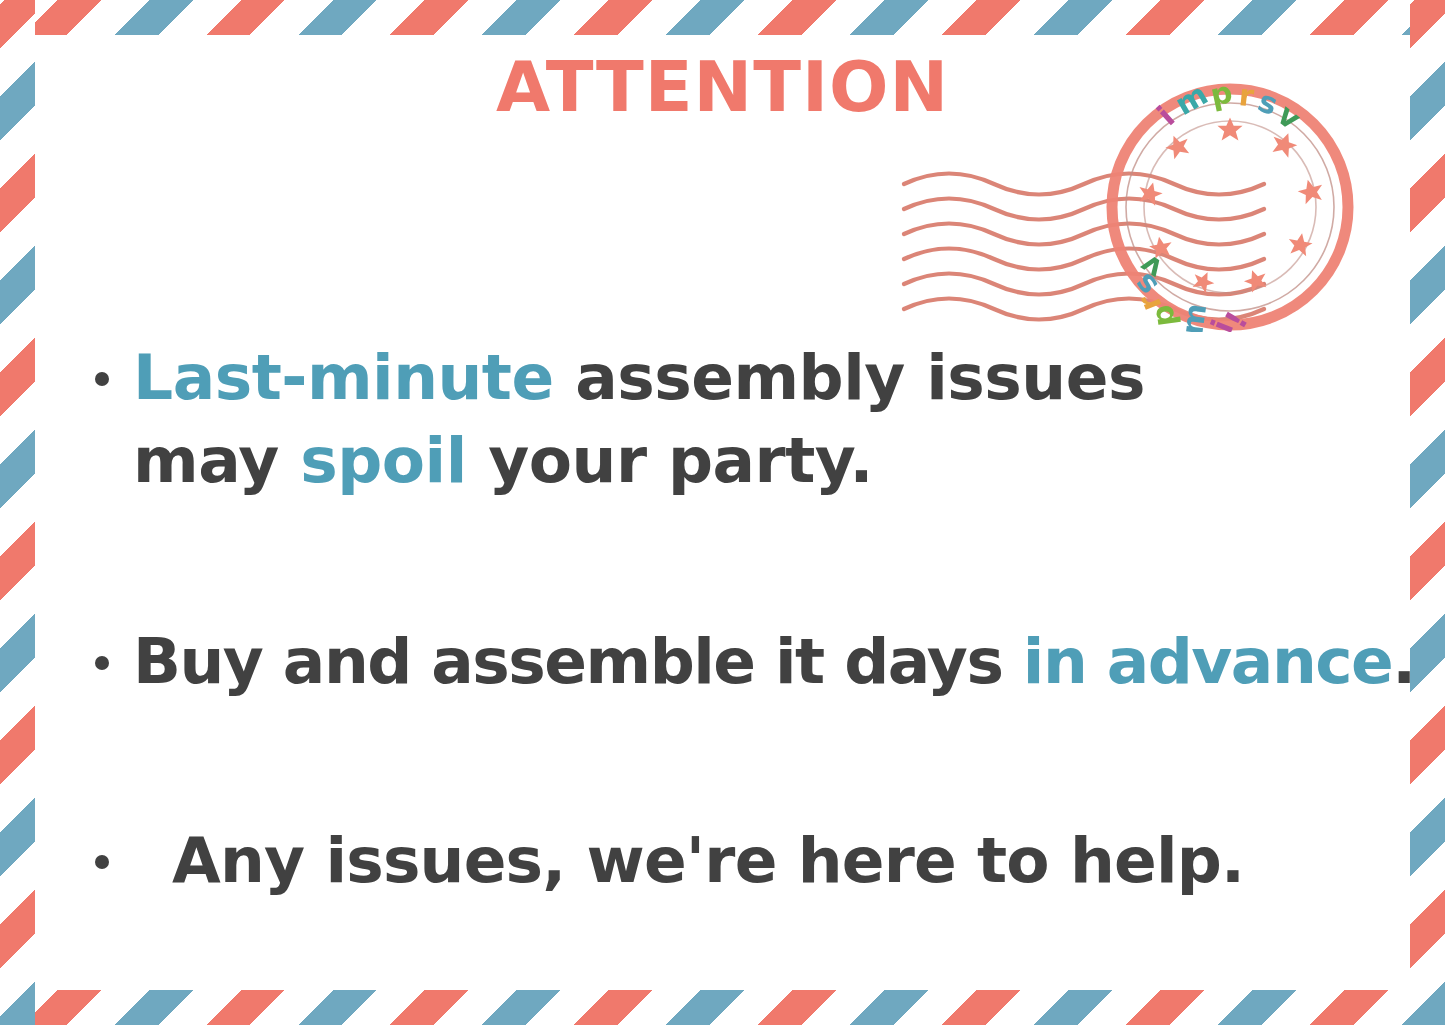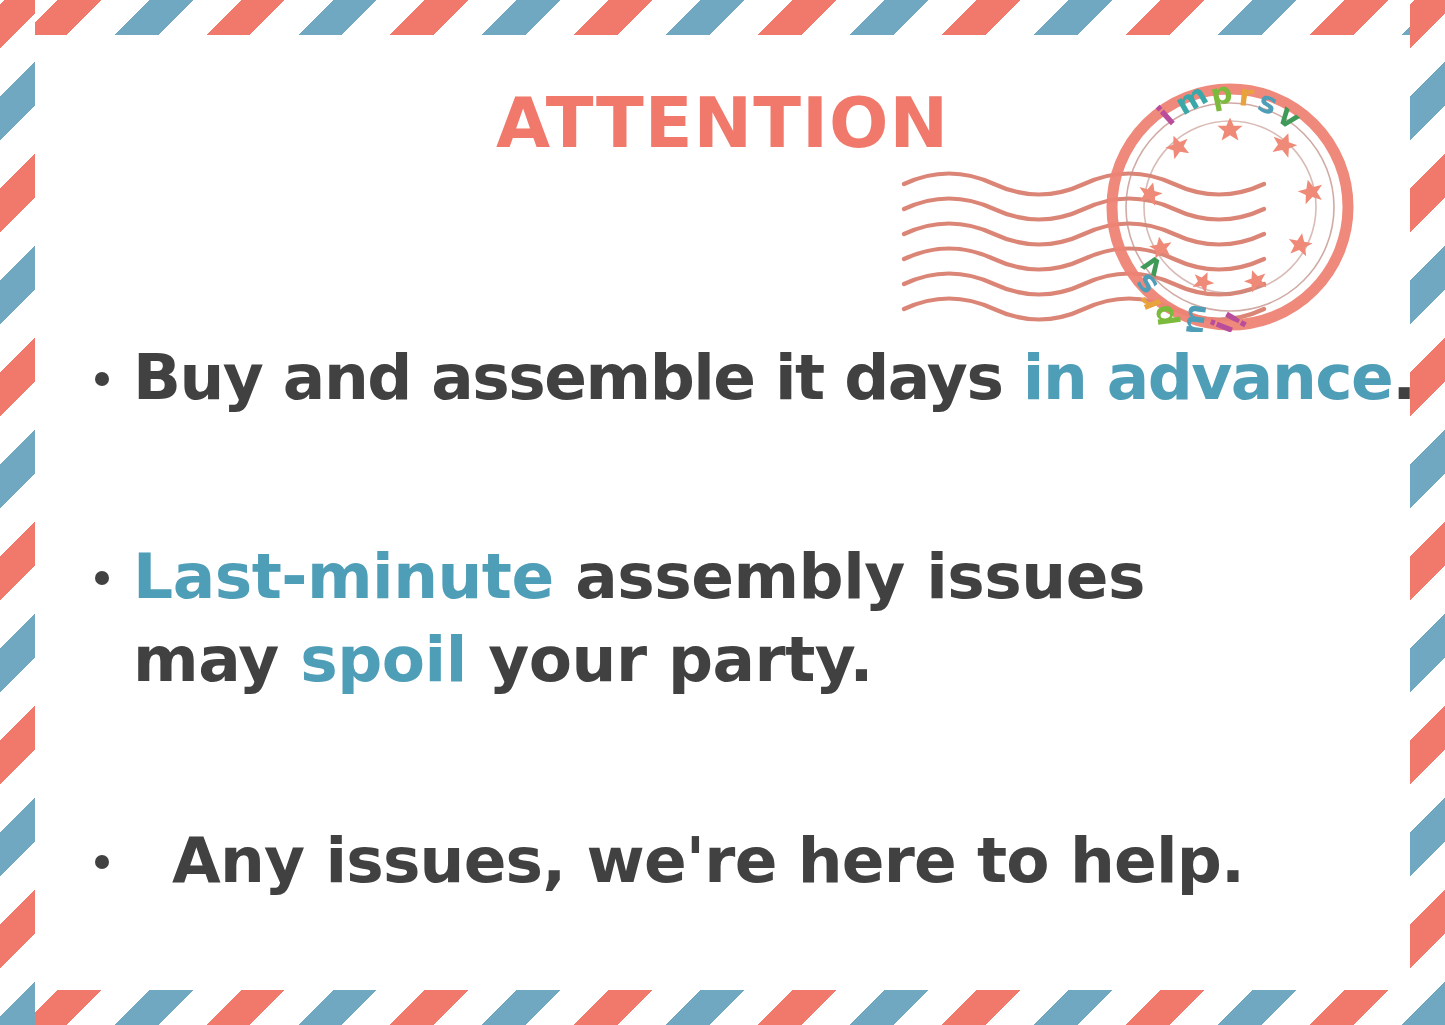--- a/index.html
+++ b/index.html
@@ -54,7 +54,6 @@
     font-family:"DejaVu Sans", sans-serif;
     line-height:1;
     user-select:none;
-    margin-top:36px;
   }
 
   

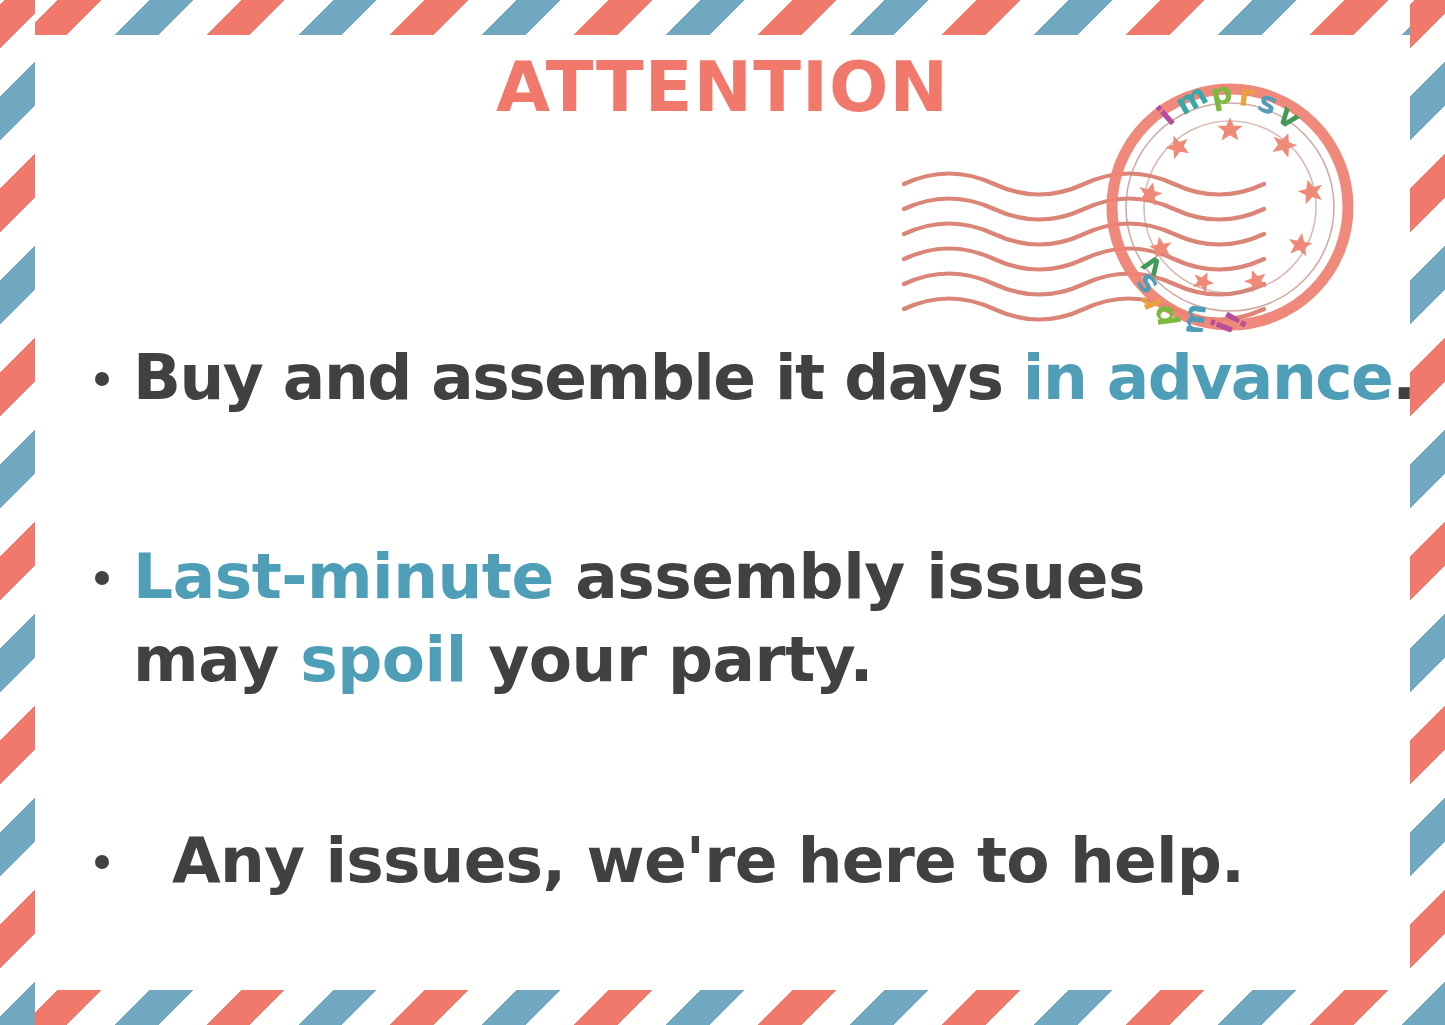--- a/index.html
+++ b/index.html
@@ -184,6 +184,13 @@
 
   <div id="bullets">
 
+    <div class="bullet-row" id="b1">
+      <span class="dot"></span>
+      <span class="bullet-text">
+        <span class="hl">Last-minute</span><span> assembly issues</span><br><span>may </span><span class="hl">spoil</span><span> your party.</span>
+      </span>
+    </div>
+
     <div class="bullet-row" id="b2">
       <span class="dot"></span>
       <span class="bullet-text">
@@ -191,13 +198,6 @@
       </span>
     </div>
 
-    <div class="bullet-row" id="b1">
-      <span class="dot"></span>
-      <span class="bullet-text">
-        <span class="hl">Last-minute</span><span> assembly issues</span><br><span>may </span><span class="hl">spoil</span><span> your party.</span>
-      </span>
-    </div>
-
     <div class="bullet-row" id="b3">
       <span class="dot"></span>
       <span class="bullet-text">Any issues, we're here to help.</span>

